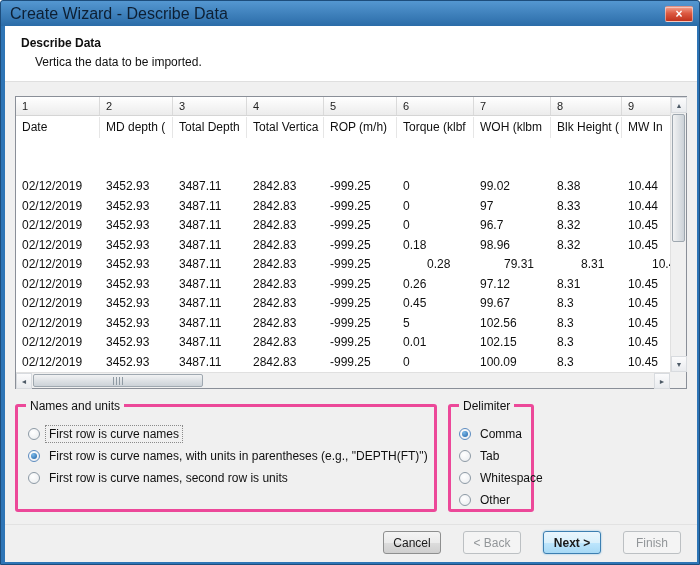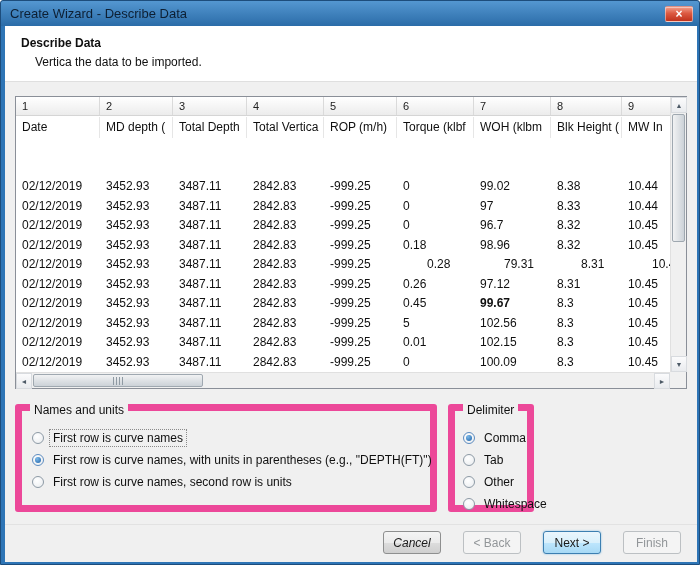--- a/index.html
+++ b/index.html
@@ -14,7 +14,7 @@
     height:25px; display:flex; align-items:center; padding:0 6px 0 9px;
     background:linear-gradient(#5497d1,#2b6ca8); border-radius:2px 2px 0 0;
   }
-  .title{ font-size:13px; color:#0d1f33; }
+  .title{ font-size:16px; color:#0d1f33; }
   .close-btn{
     margin-left:auto; width:28px; height:16px; border-radius:2px;
     border:1px solid rgba(255,255,255,.45);

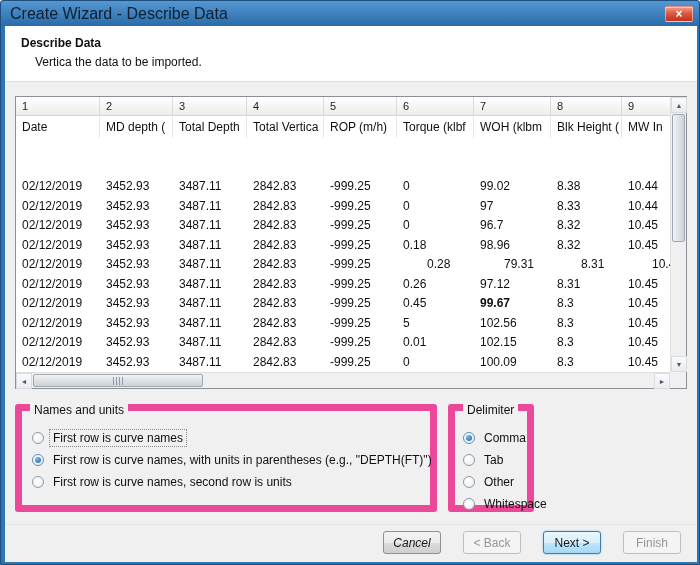--- a/index.html
+++ b/index.html
@@ -213,7 +213,7 @@
             <div class="gcell" style="width: 77px;">2842.83</div>
             <div class="gcell" style="width: 73px;">-999.25</div>
             <div class="gcell" style="width: 77px;">0.45</div>
-            <div class="gcell" style="width: 77px; font-weight: bold;">99.67</div>
+            <div class="gcell" style="width: 77px;">99.67</div>
             <div class="gcell" style="width: 71px;">8.3</div>
             <div class="gcell" style="width: 60px;">10.45</div>
           </div>

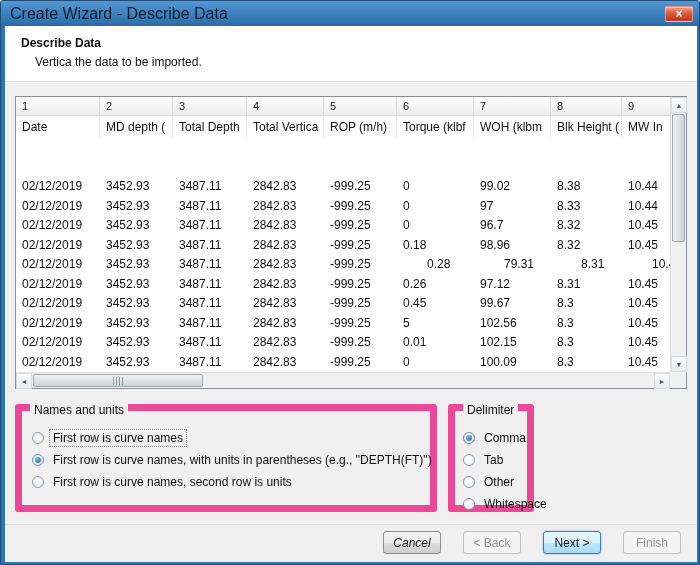--- a/index.html
+++ b/index.html
@@ -71,7 +71,7 @@
                   background:repeating-linear-gradient(90deg,#8f9aa3 0 1px,transparent 1px 3px); }
 
   
-  .gbox{ position:absolute; border:7px solid #ec4899; border-radius:3px; }
+  .gbox{ position:absolute; border:3px solid #ec4899; border-radius:3px; }
   .legend{ position:absolute; top:-8px; left:8px; background:#f0f0f0; padding:0 4px; font-size:12px; color:#101010; }
   .names-box{ left:10px; top:378px; width:422px; height:108px; }
   .delim-box{ left:443px; top:378px; width:86px; height:108px; }

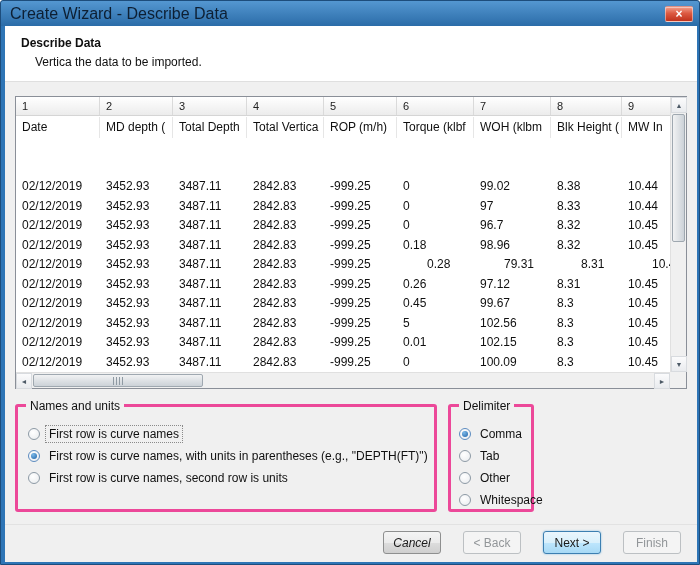--- a/index.html
+++ b/index.html
@@ -305,11 +305,11 @@
           </div>
           <div class="radio-row">
             <div class="rb"></div>
+            <div class="rlbl">Whitespace</div>
+          </div>
+          <div class="radio-row">
+            <div class="rb"></div>
             <div class="rlbl">Other</div>
-          </div>
-          <div class="radio-row">
-            <div class="rb"></div>
-            <div class="rlbl">Whitespace</div>
           </div>
         </div>
     </div>

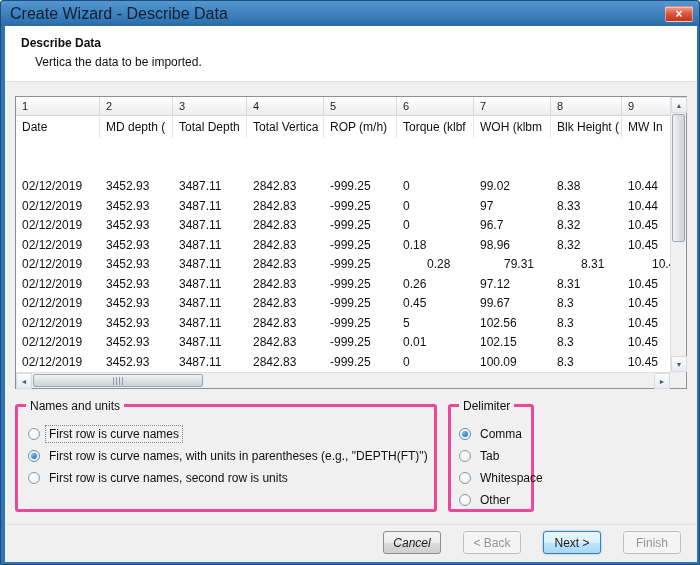--- a/index.html
+++ b/index.html
@@ -92,7 +92,7 @@
         font-family:inherit; border-radius:3px; color:#1a1a1a; }
   .b-cancel{ left:378px; } .b-back{ left:458px; } .b-next{ left:538px; } .b-finish{ left:618px; }
   .btn.normal{ border:1px solid #8e8f8f;
-        background:linear-gradient(#f4f4f4,#ebebeb 50%,#dddddd 50%,#cfcfcf);font-style:italic; }
+        background:linear-gradient(#f4f4f4,#ebebeb 50%,#dddddd 50%,#cfcfcf); }
   .btn.disabled{ border:1px solid #bcc0c3; background:#f4f4f4; color:#929699; }
   .btn.default{ border:1px solid #3c7fb1; box-shadow:0 0 2px #7ab8e0;
         background:linear-gradient(#eaf6fd,#d9f0fc 50%,#bee6fd 50%,#a7d9f5); }

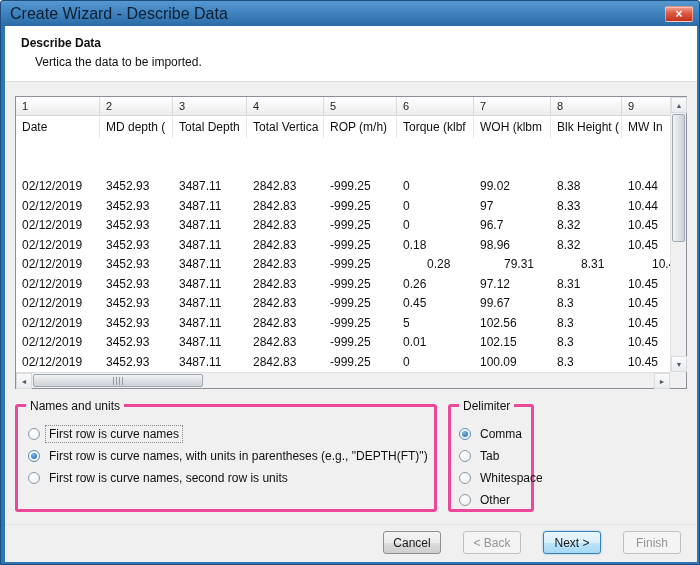--- a/index.html
+++ b/index.html
@@ -90,7 +90,7 @@
   .footer-sep{ position:absolute; left:0; right:0; top:498px; border-top:1px solid #e2e2e2; }
   .btn{ position:absolute; top:505px; width:58px; height:23px; font-size:12px;
         font-family:inherit; border-radius:3px; color:#1a1a1a; }
-  .b-cancel{ left:378px; } .b-back{ left:458px; } .b-next{ left:538px; } .b-finish{ left:618px; }
+  .b-cancel{ left:378px; } .b-back{ left:458px; } .b-next{ left:538px;font-weight:bold; } .b-finish{ left:618px; }
   .btn.normal{ border:1px solid #8e8f8f;
         background:linear-gradient(#f4f4f4,#ebebeb 50%,#dddddd 50%,#cfcfcf); }
   .btn.disabled{ border:1px solid #bcc0c3; background:#f4f4f4; color:#929699; }

